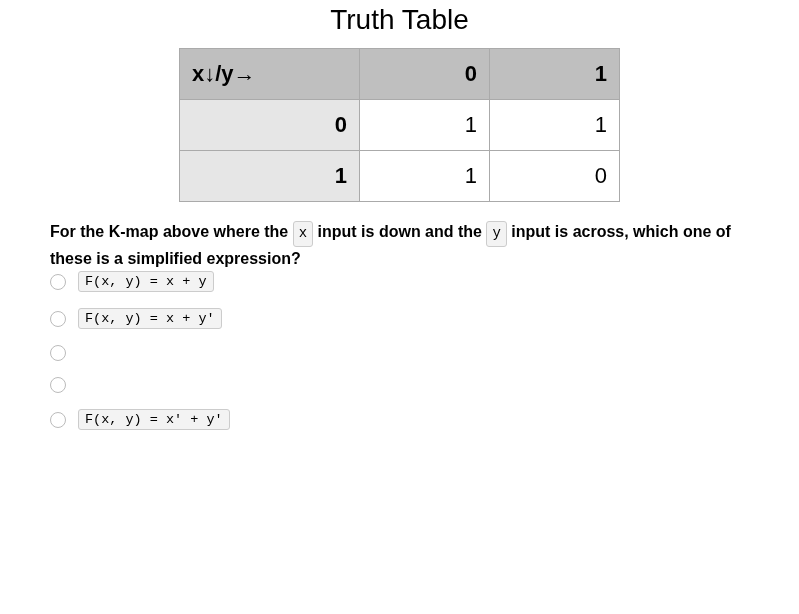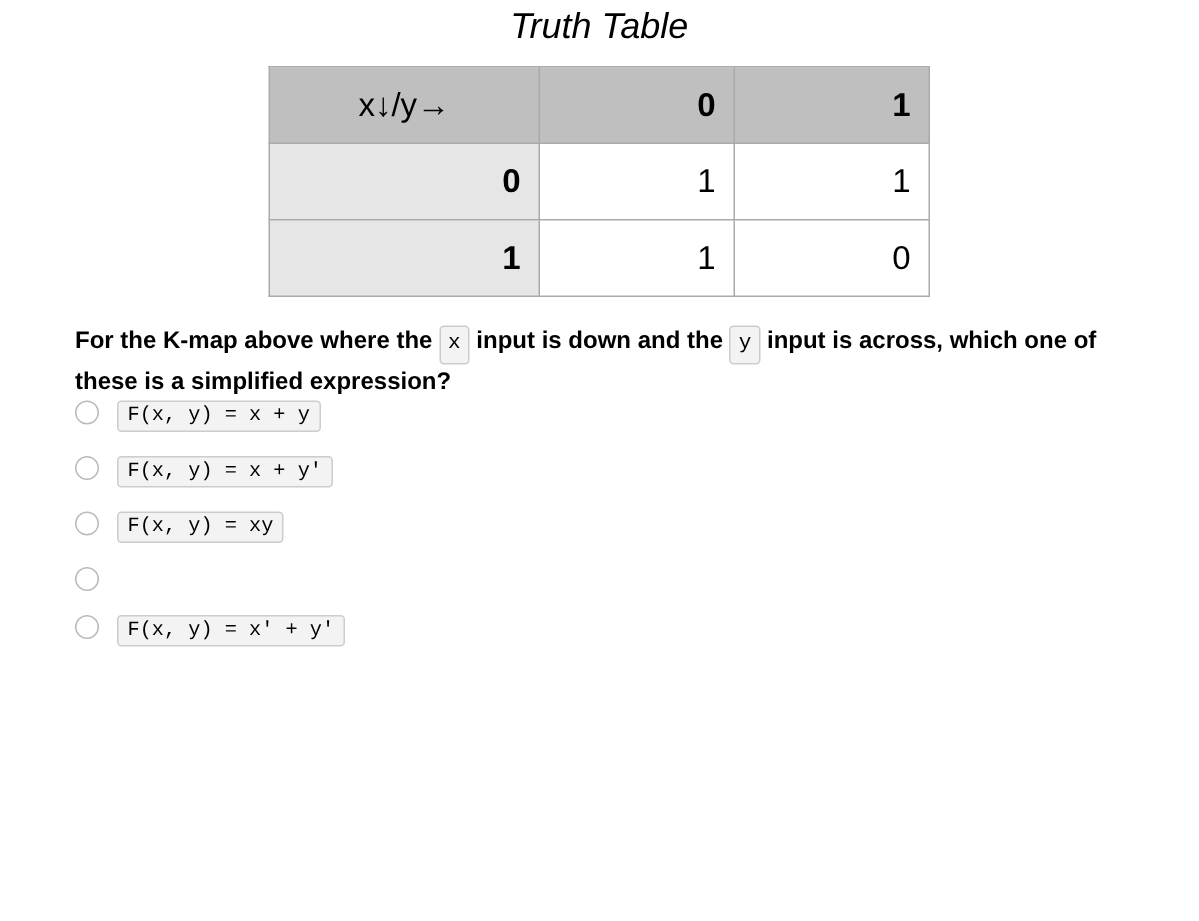--- a/index.html
+++ b/index.html
@@ -16,10 +16,9 @@
     }
     .title {
       text-align: center;
-      font-size: 24px;
+      font-size: 28px;
       font-weight: 400;
       margin: 0 0 12px 0;
-      font-style: italic;
     }
     .truth-table {
       border-collapse: collapse;

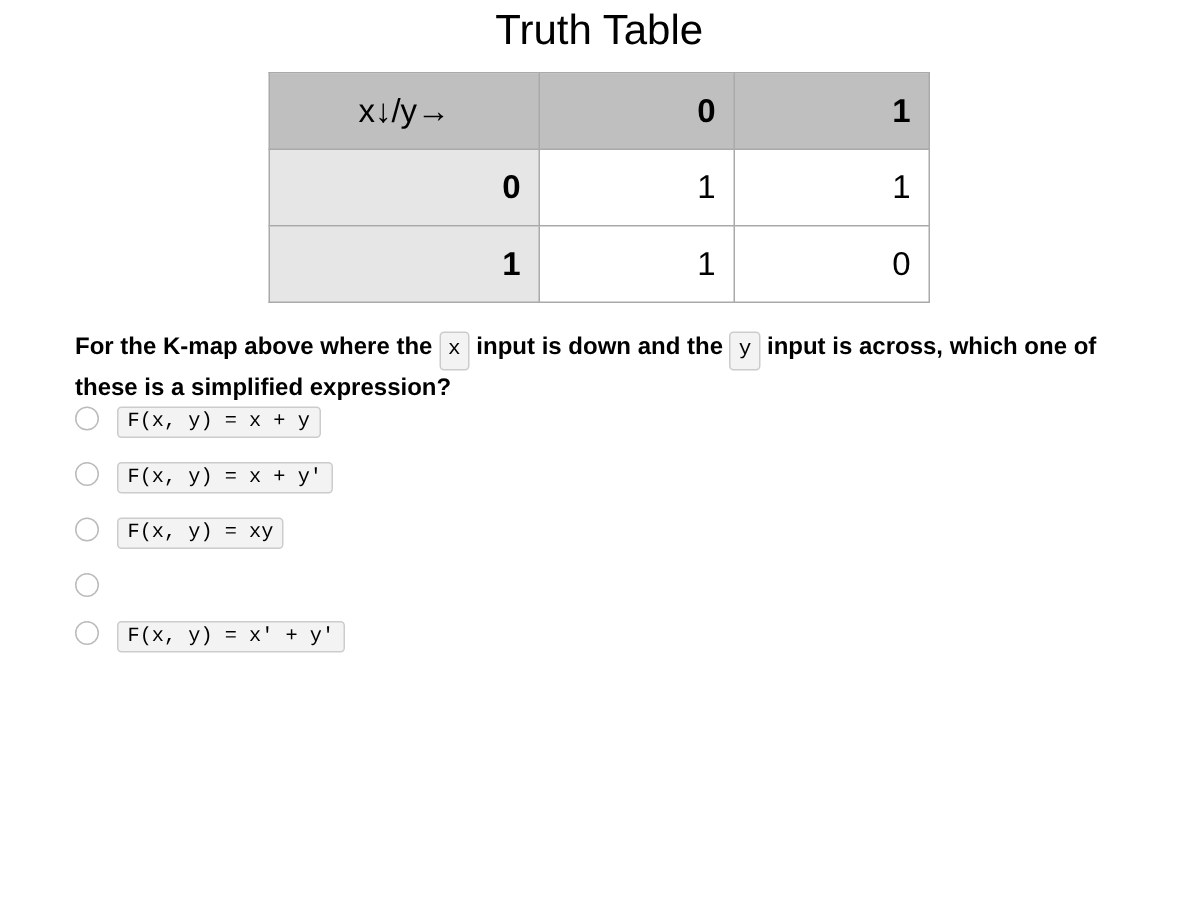--- a/index.html
+++ b/index.html
@@ -33,9 +33,9 @@
       height: 50px;
     }
     .truth-table th.corner {
-      text-align: center;
+      text-align: left;
       background: #bfbfbf;
-      font-weight: 400;
+      font-weight: 700;
       min-width: 180px;
     }
     .truth-table th.col-head {

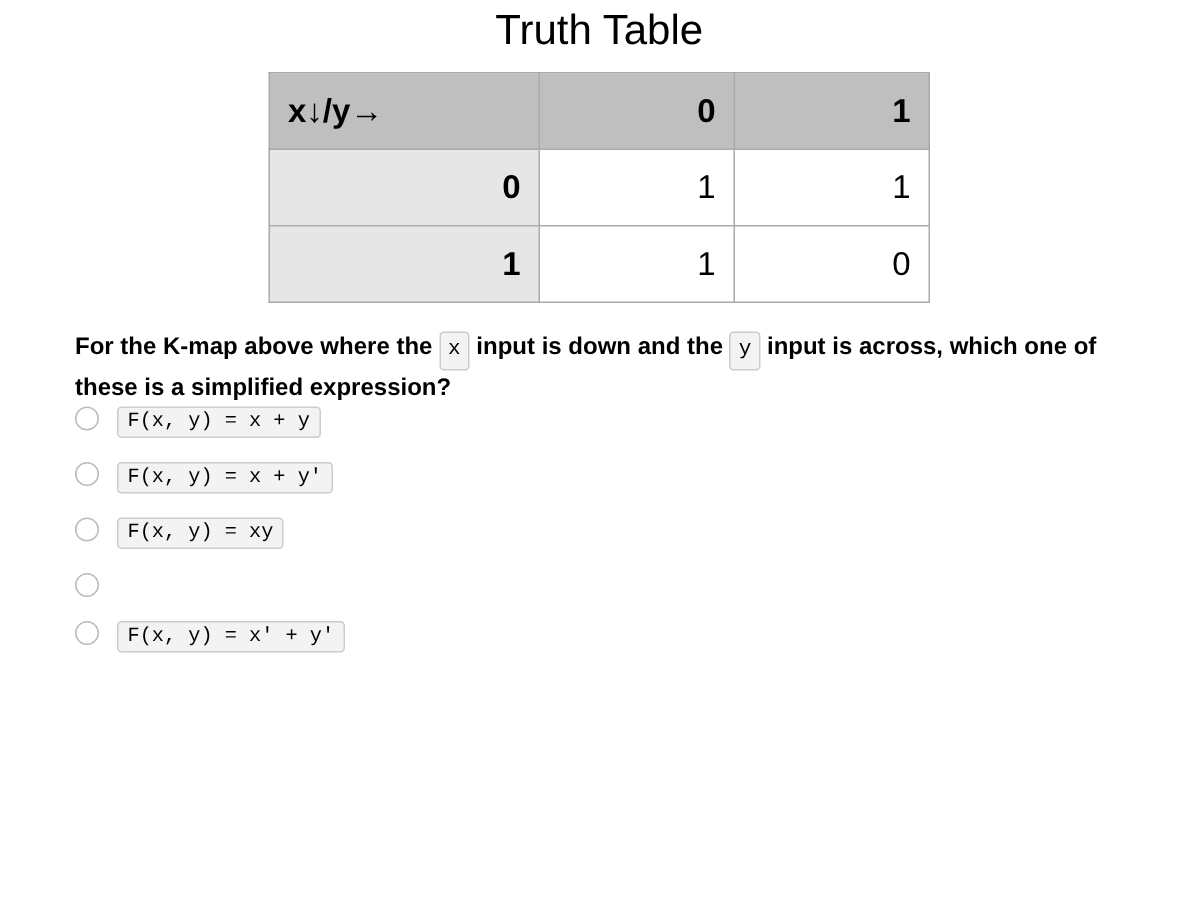--- a/index.html
+++ b/index.html
@@ -75,7 +75,7 @@
     }
     .option {
       display: flex;
-      align-items: flex-start;
+      align-items: center;
       gap: 12px;
       margin-bottom: 16px;
     }

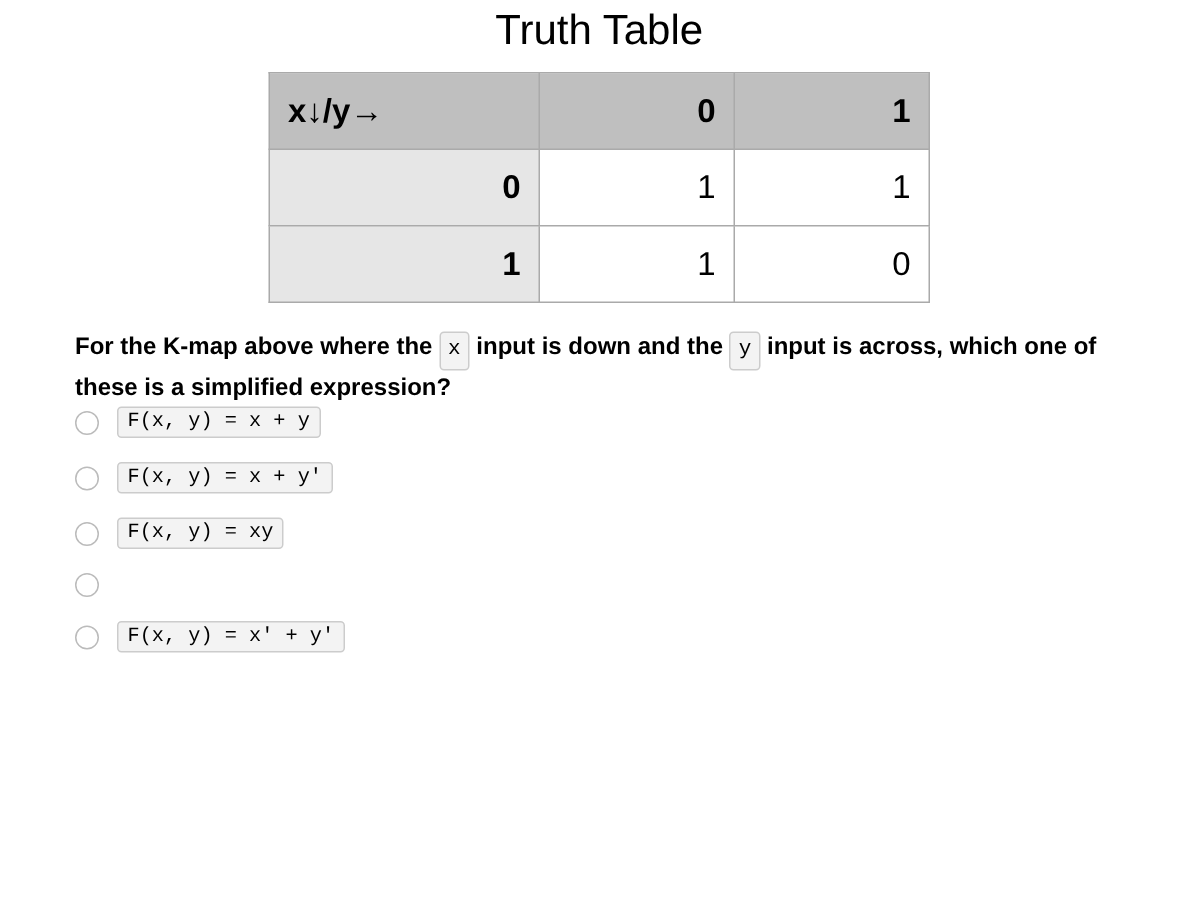--- a/index.html
+++ b/index.html
@@ -138,7 +138,6 @@
     </div>
     <div class="option">
       <div class="radio"></div>
-      <div class="option-label">F(x, y) = xy</div>
     </div>
     <div class="option">
       <div class="radio"></div>

